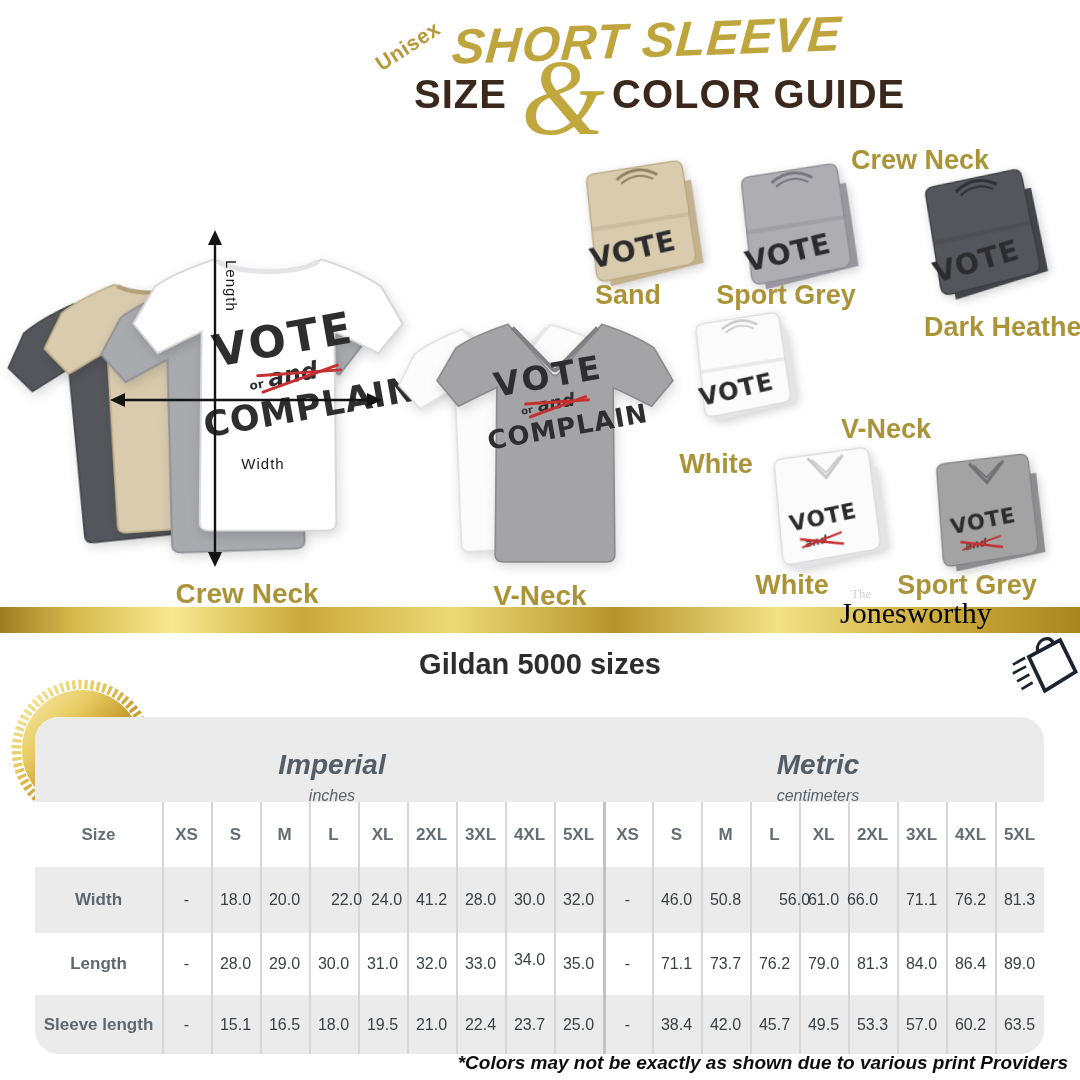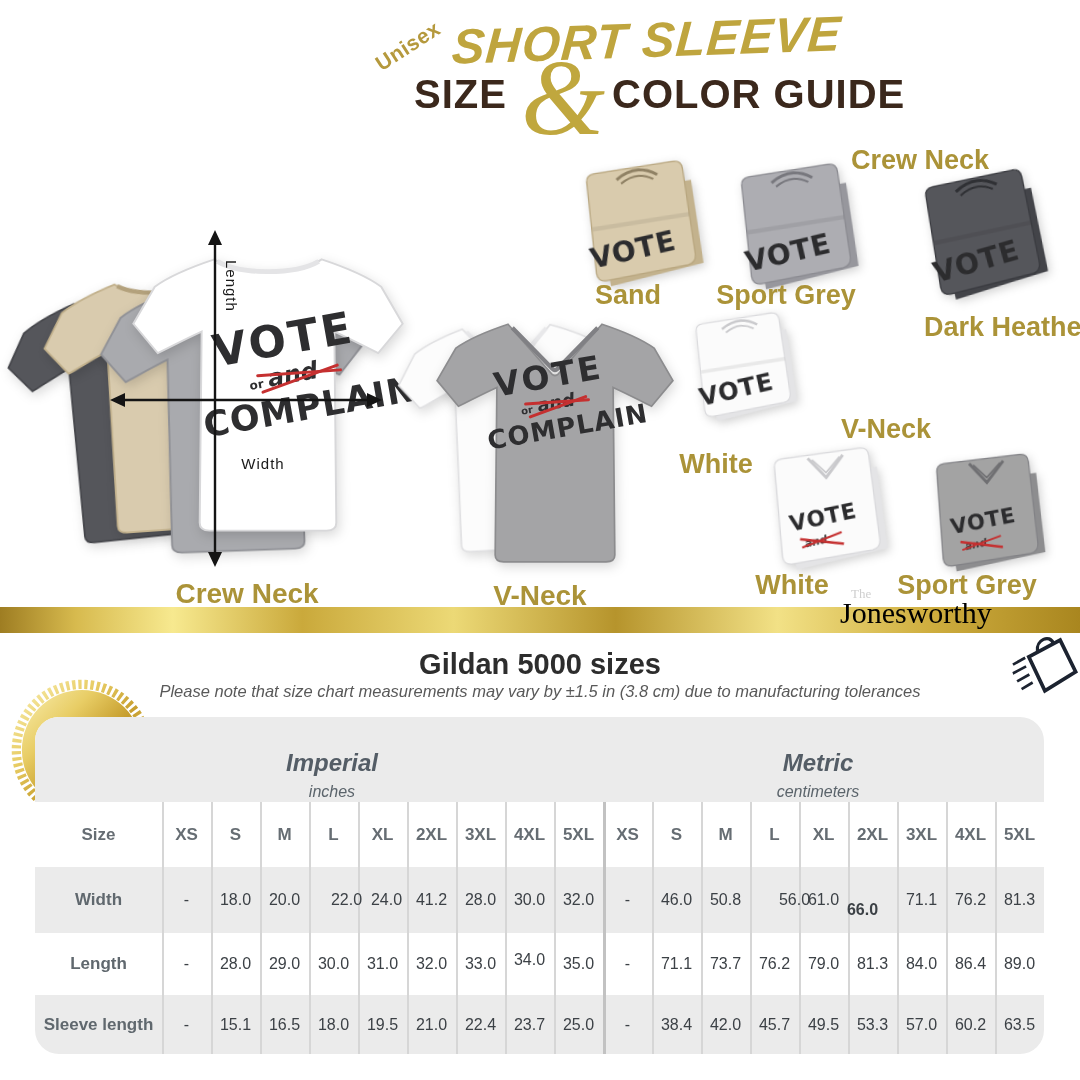--- a/index.html
+++ b/index.html
@@ -227,7 +227,6 @@
   </svg>
 
   <div class="abs chart-title">Gildan 5000 sizes</div>
-  <div class="abs chart-note">Please note that size chart measurements may vary by ±1.5 in (3.8 cm) due to manufacturing tolerances</div>
 
   <div class="abs table-wrap" id="size-table">
     <div class="stripe" style="top:0;height:85px"></div>

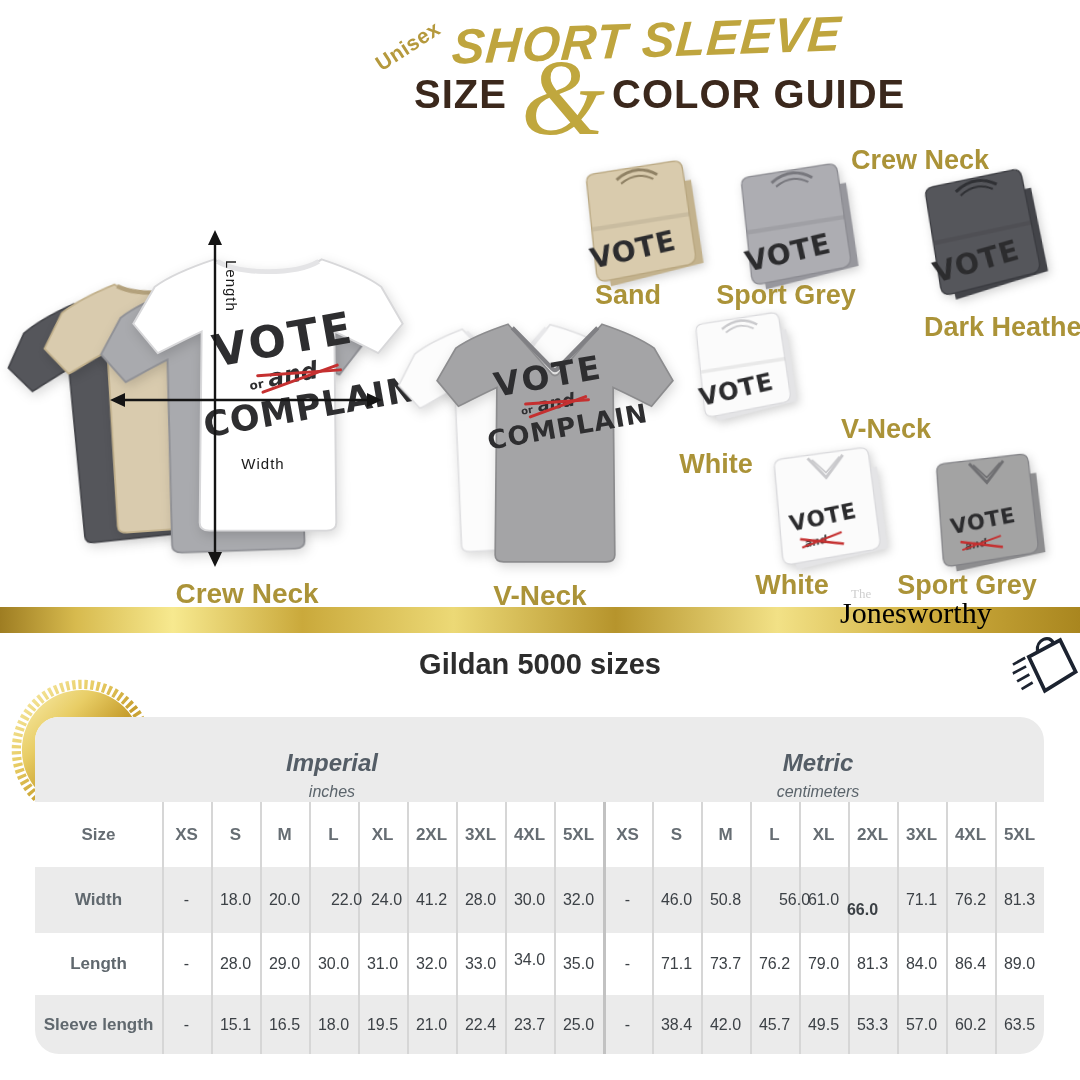--- a/index.html
+++ b/index.html
@@ -50,7 +50,7 @@
   .table-wrap{left:35px;top:717px;width:1009px;height:337px;border-radius:24px;overflow:hidden;background:#fff;}
   .stripe{position:absolute;left:0;width:1009px;background:#ebebeb;}
   .unit-label{position:absolute;transform:translateX(-50%);text-align:center;color:#545d66;}
-  .unit-main{font-size:24px;font-weight:bold;font-style:italic;}
+  .unit-main{font-size:28px;font-weight:bold;font-style:italic;}
   .unit-sub{font-size:16px;font-style:italic;margin-top:6px;color:#5b646b;}
   .tcell{position:absolute;display:flex;align-items:center;justify-content:center;
          font-size:16px;color:#3c4146;}

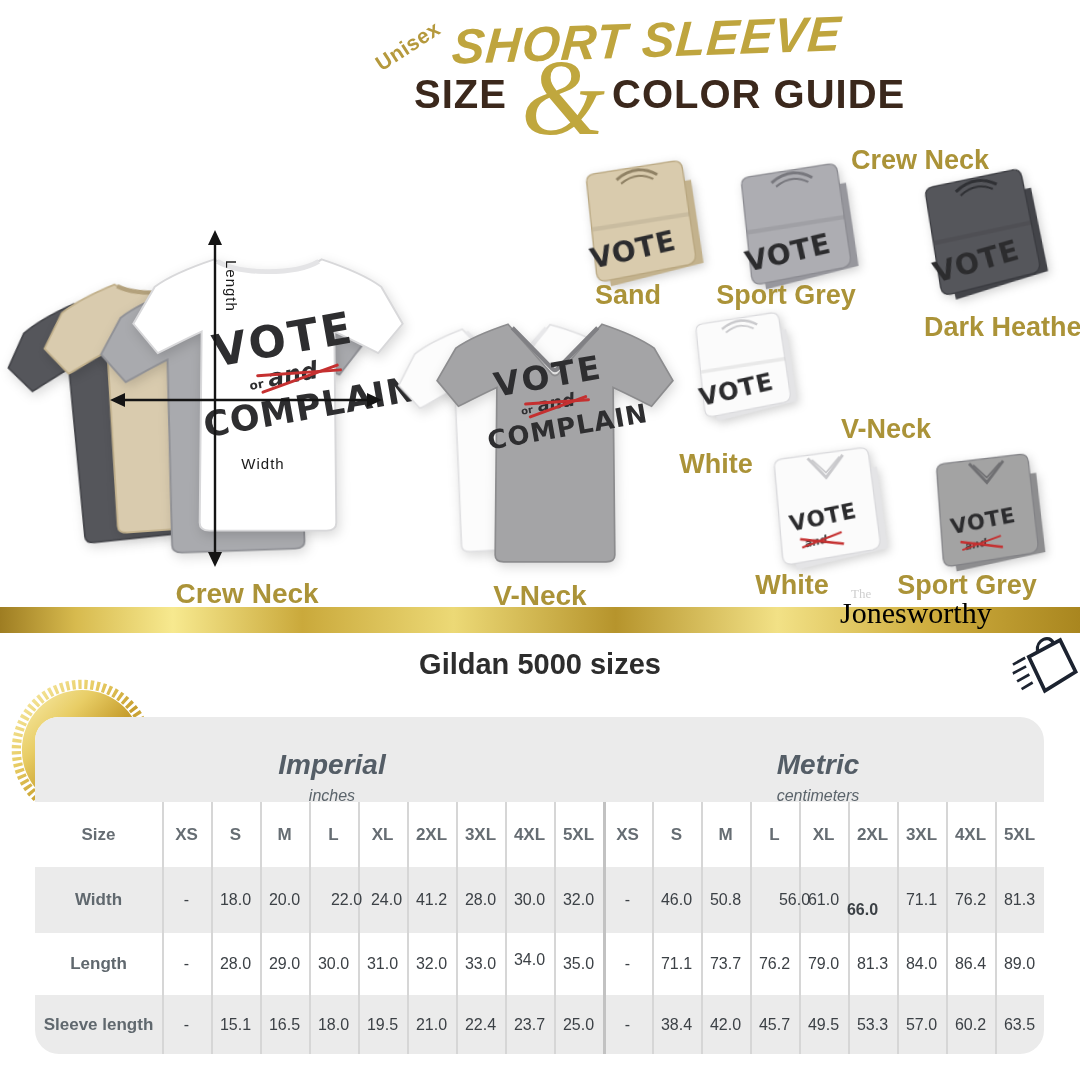--- a/index.html
+++ b/index.html
@@ -294,7 +294,7 @@
       <div class="tcell " style="left: 666px; top: 150px; width: 49px; height: 66px;">50.8</div>
       <div class="tcell " style="left: 715px; top: 150px; width: 49px; height: 66px; margin-left: 20px;">56.0</div>
       <div class="tcell " style="left: 764px; top: 150px; width: 49px; height: 66px;">61.0</div>
-      <div class="tcell " style="left: 813px; top: 160px; width: 29px; height: 66px; font-weight: bold;">66.0</div>
+      <div class="tcell " style="left: 813px; top: 150px; width: 29px; height: 66px;">66.0</div>
       <div class="tcell " style="left: 862px; top: 150px; width: 49px; height: 66px;">71.1</div>
       <div class="tcell " style="left: 911px; top: 150px; width: 49px; height: 66px;">76.2</div>
       <div class="tcell " style="left: 960px; top: 150px; width: 49px; height: 66px;">81.3</div>

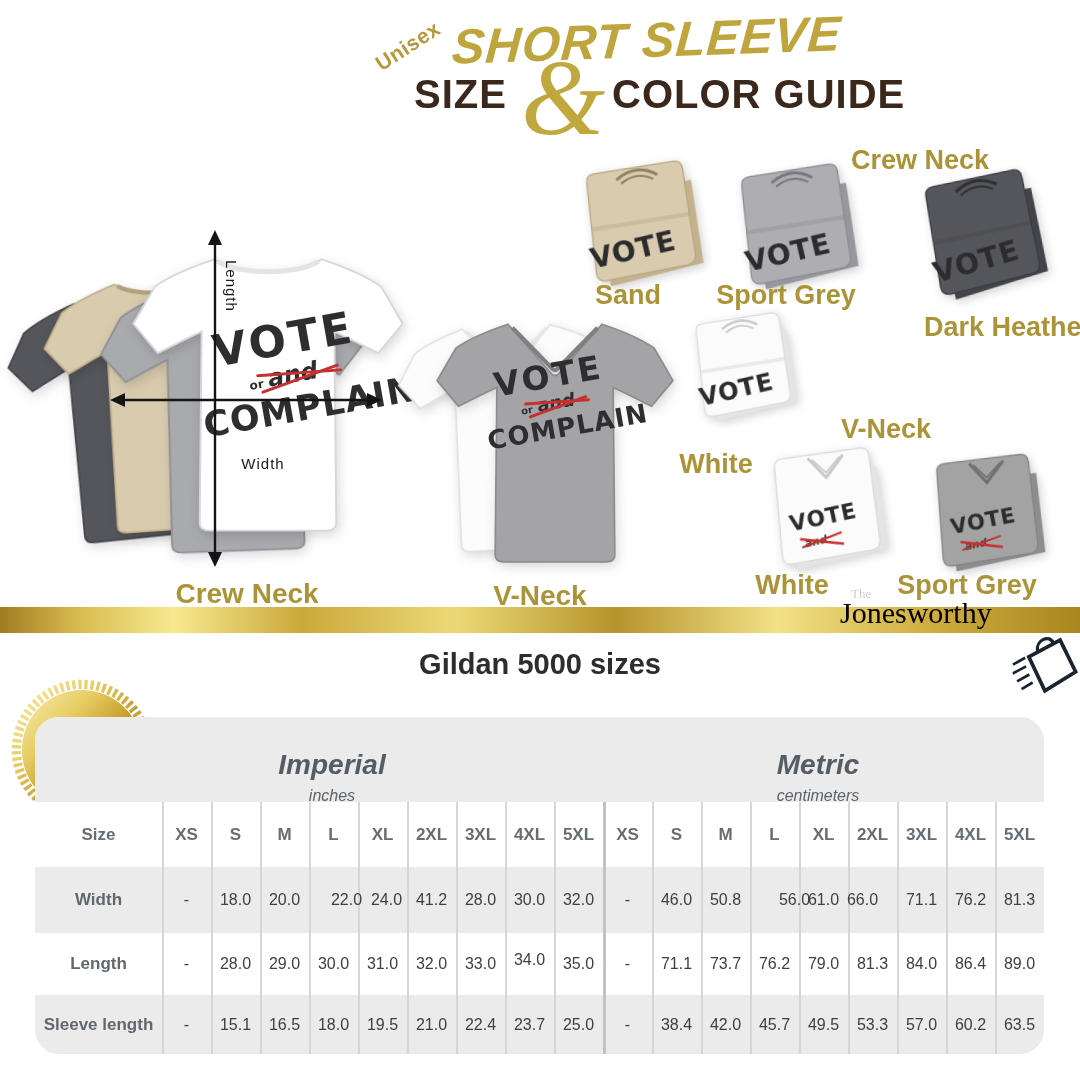--- a/index.html
+++ b/index.html
@@ -338,6 +338,7 @@
       <div class="tcell " style="left: 960px; top: 278px; width: 49px; height: 59px;">63.5</div>
     </div>
 
+  <div class="abs footnote">*Colors may not be exactly as shown due to various print Providers</div>
 </div>
 
 </body></html>

